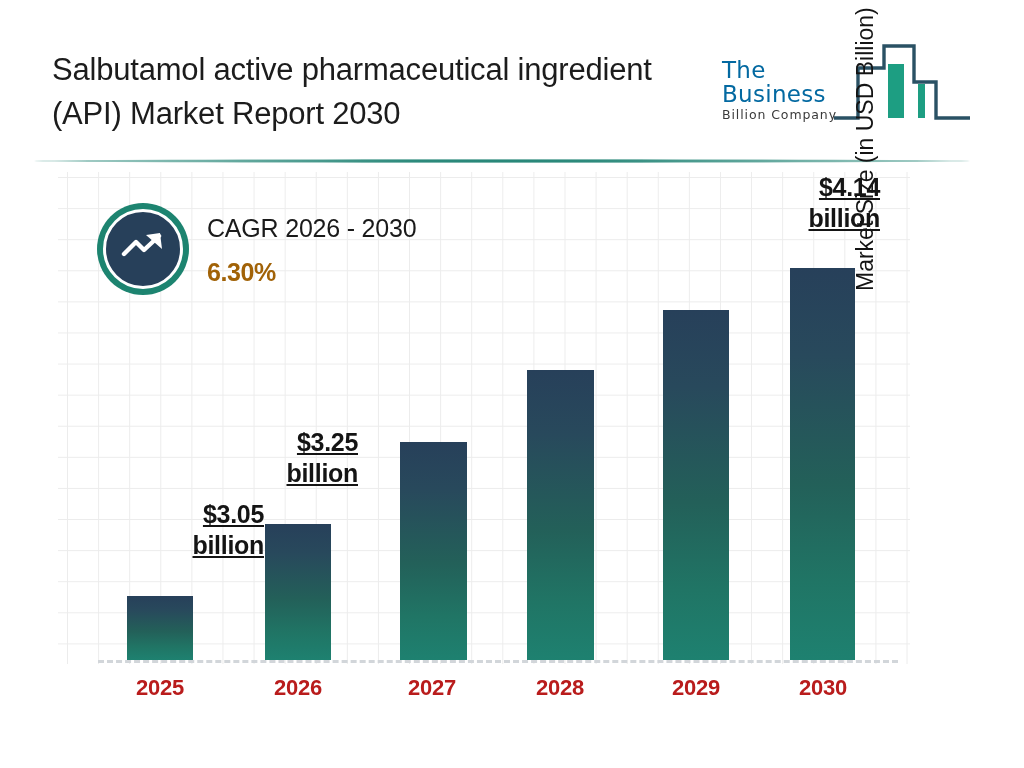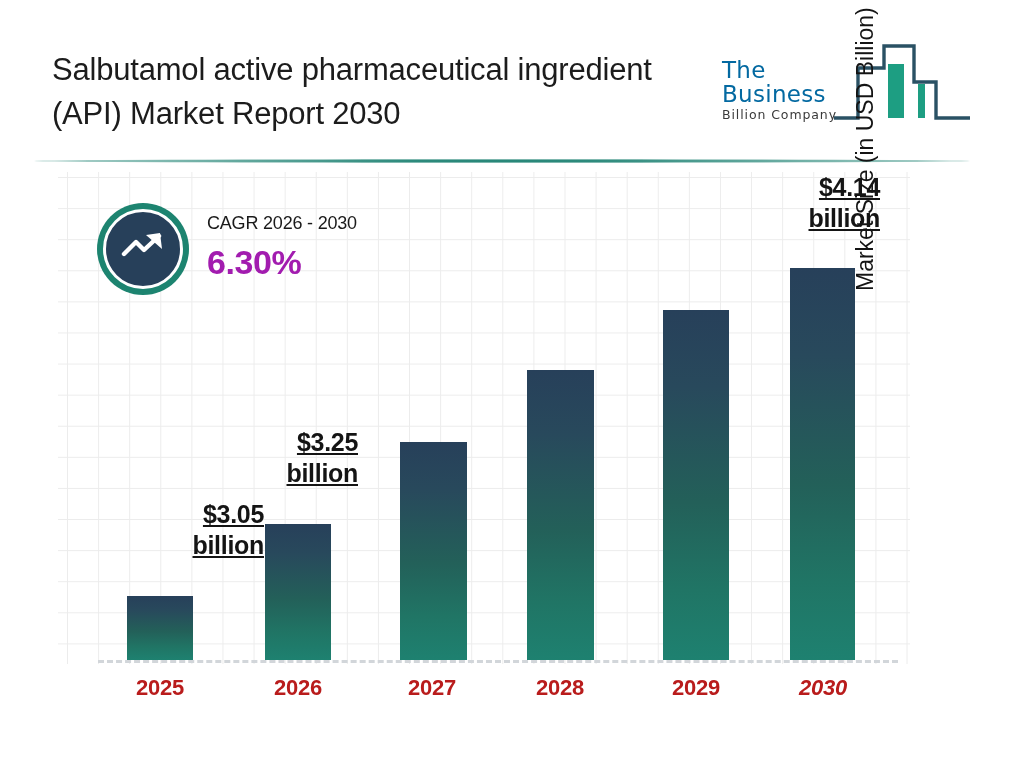--- a/index.html
+++ b/index.html
@@ -195,7 +195,7 @@
     top: 10px;
   }
   #cagr-period {
-    font-size: 18px;
+    font-size: 25px;
     color: #1a1a1a;
     letter-spacing: -0.2px;
     line-height: 1.2;

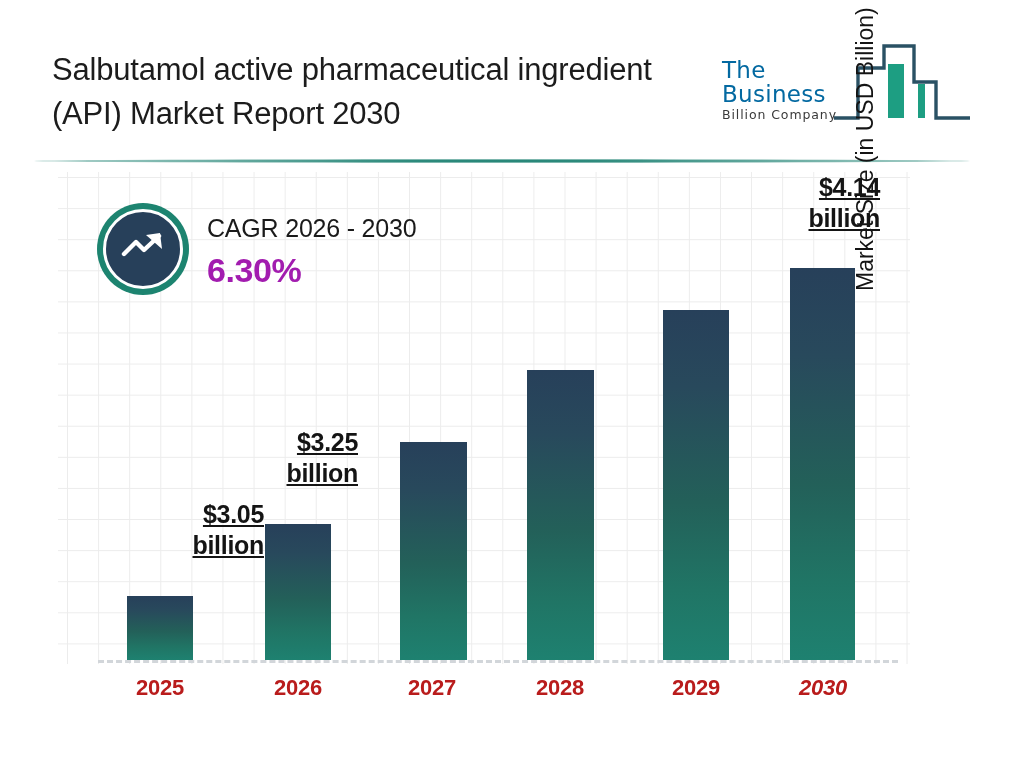--- a/index.html
+++ b/index.html
@@ -201,11 +201,11 @@
     line-height: 1.2;
   }
   #cagr-value {
-    font-size: 34px;
+    font-size: 25px;
     font-weight: bold;
-    color: #a21caf;
+    color: #a16207;
     letter-spacing: -0.4px;
-    margin-top: 7px;
+    margin-top: 14px;
     line-height: 1.2;
   }
 </style>

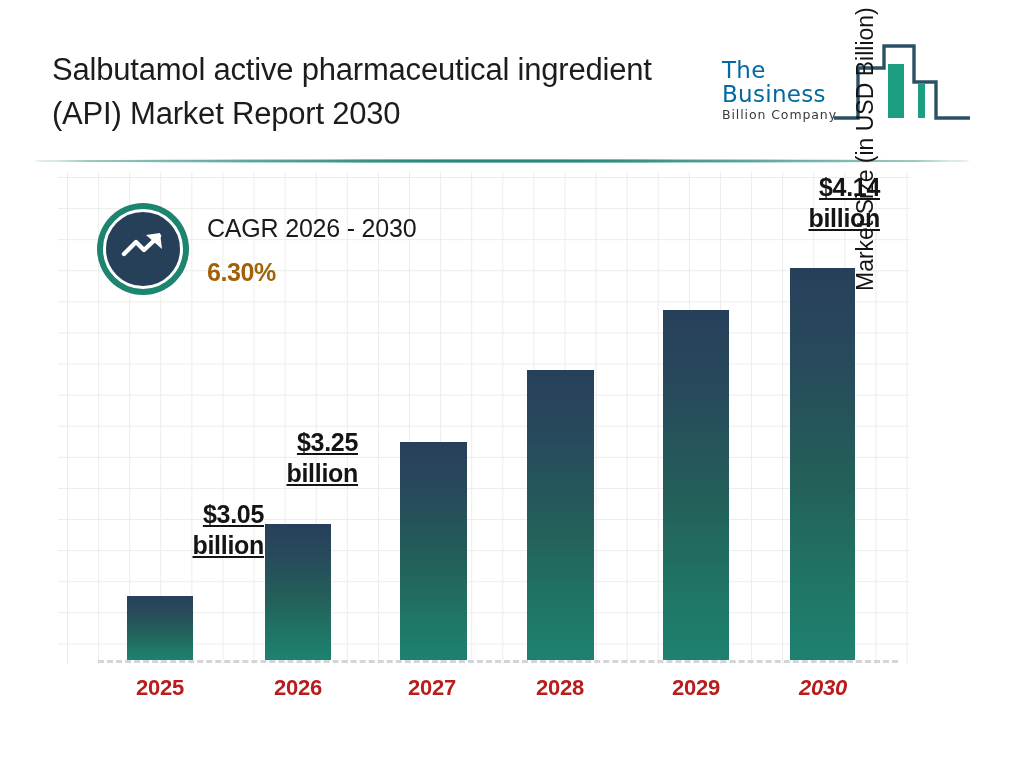--- a/index.html
+++ b/index.html
@@ -262,7 +262,7 @@
     <div class="x-tick" style="left: 324px; width: 100px; text-align: center;">2027</div>
     <div class="x-tick" style="left: 452px; width: 100px;">2028</div>
     <div class="x-tick" style="left: 588px; width: 100px;">2029</div>
-    <div class="x-tick" style="left: 715px; width: 100px; font-style: italic;">2030</div>
+    <div class="x-tick" style="left: 715px; width: 100px;">2030</div>
   </div>
 
 <div id="y-axis-title">Market Size (in USD Billion)</div>

